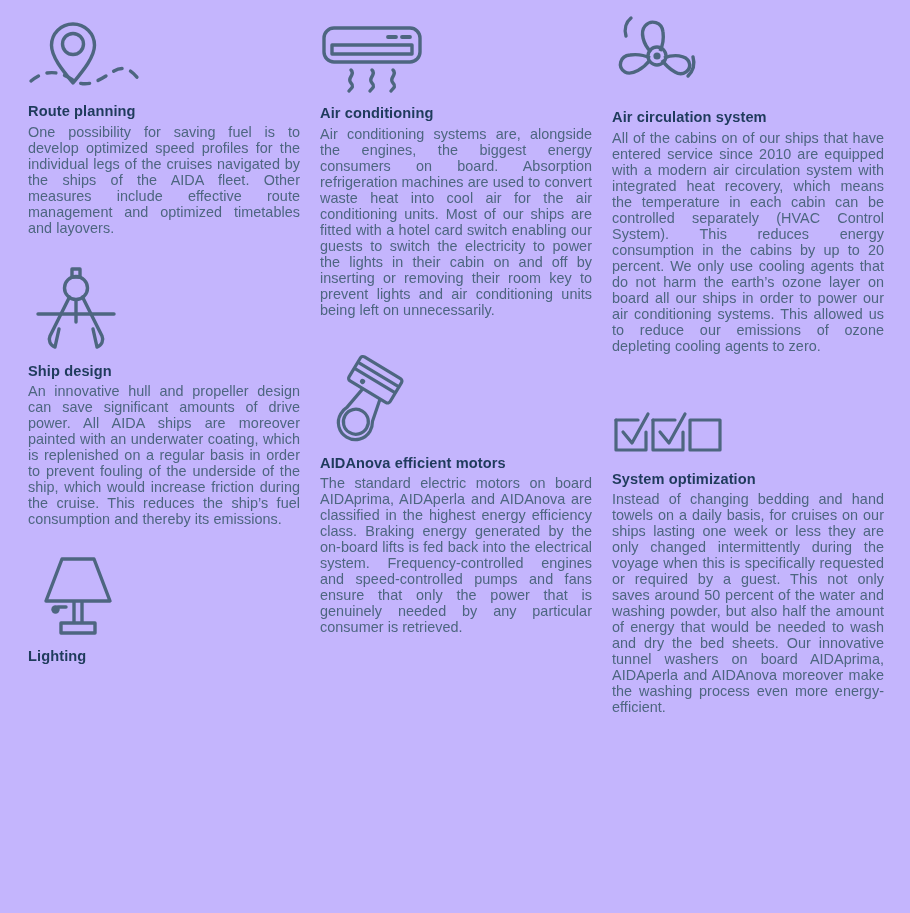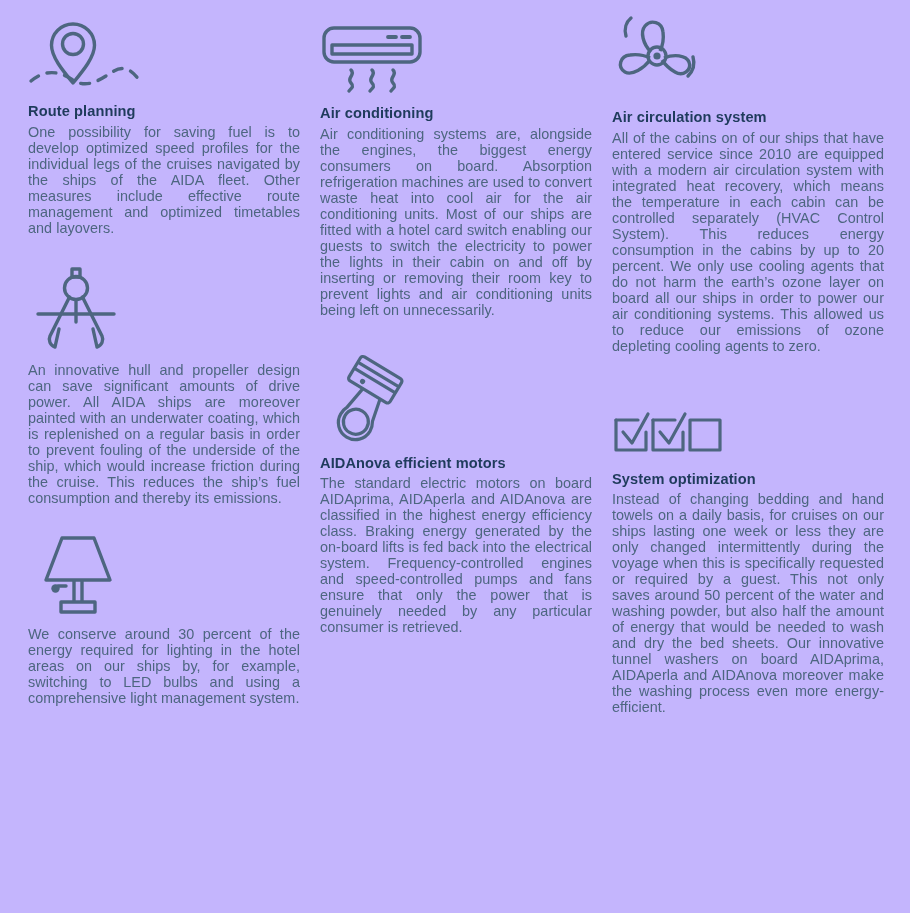--- a/index.html
+++ b/index.html
@@ -107,6 +107,7 @@
             <path d="M10 48 H86" stroke-linecap="round"></path>
           </svg>
         </div>
+        <p class="card-title">Ship design</p>
         <p class="card-body">An innovative hull and propeller design can save significant amounts of drive power. All AIDA ships are moreover painted with an underwater coating, which is replenished on a regular basis in order to prevent fouling of the underside of the ship, which would increase friction during the cruise. This reduces the ship’s fuel consumption and thereby its emissions.</p>
       </div>
 

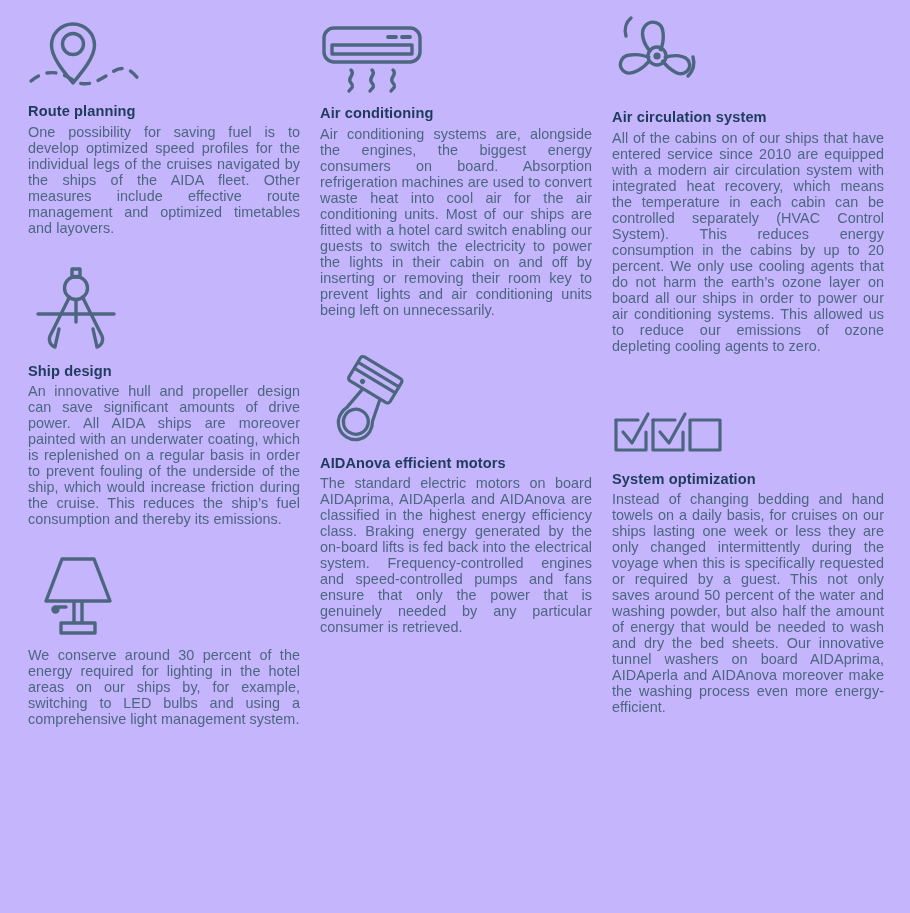--- a/index.html
+++ b/index.html
@@ -121,6 +121,7 @@
             <rect x="33" y="70" width="34" height="10" stroke-linejoin="round"></rect>
           </svg>
         </div>
+        <p class="card-title">Lighting</p>
         <p class="card-body">We conserve around 30 percent of the energy required for lighting in the hotel areas on our ships by, for example, switching to LED bulbs and using a comprehensive light management system.</p>
       </div>
 

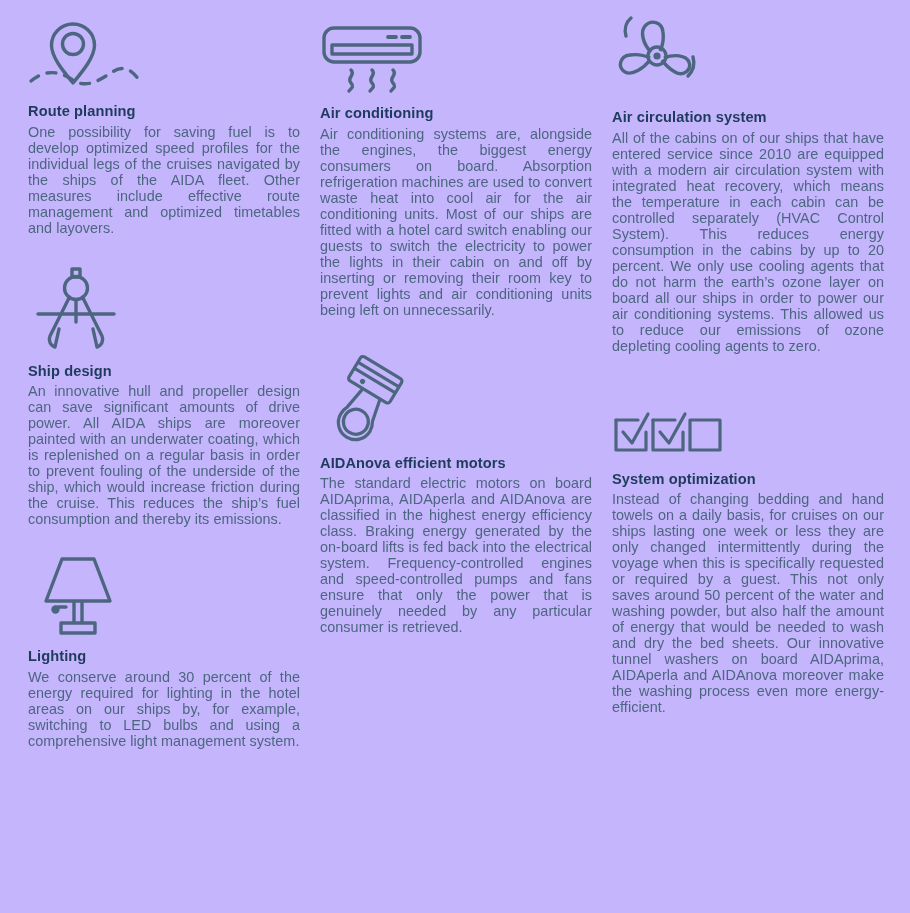--- a/index.html
+++ b/index.html
@@ -122,7 +122,6 @@
           </svg>
         </div>
         <p class="card-title">Lighting</p>
-        <p class="card-body">We conserve around 30 percent of the energy required for lighting in the hotel areas on our ships by, for example, switching to LED bulbs and using a comprehensive light management system.</p>
       </div>
 
     </div>

